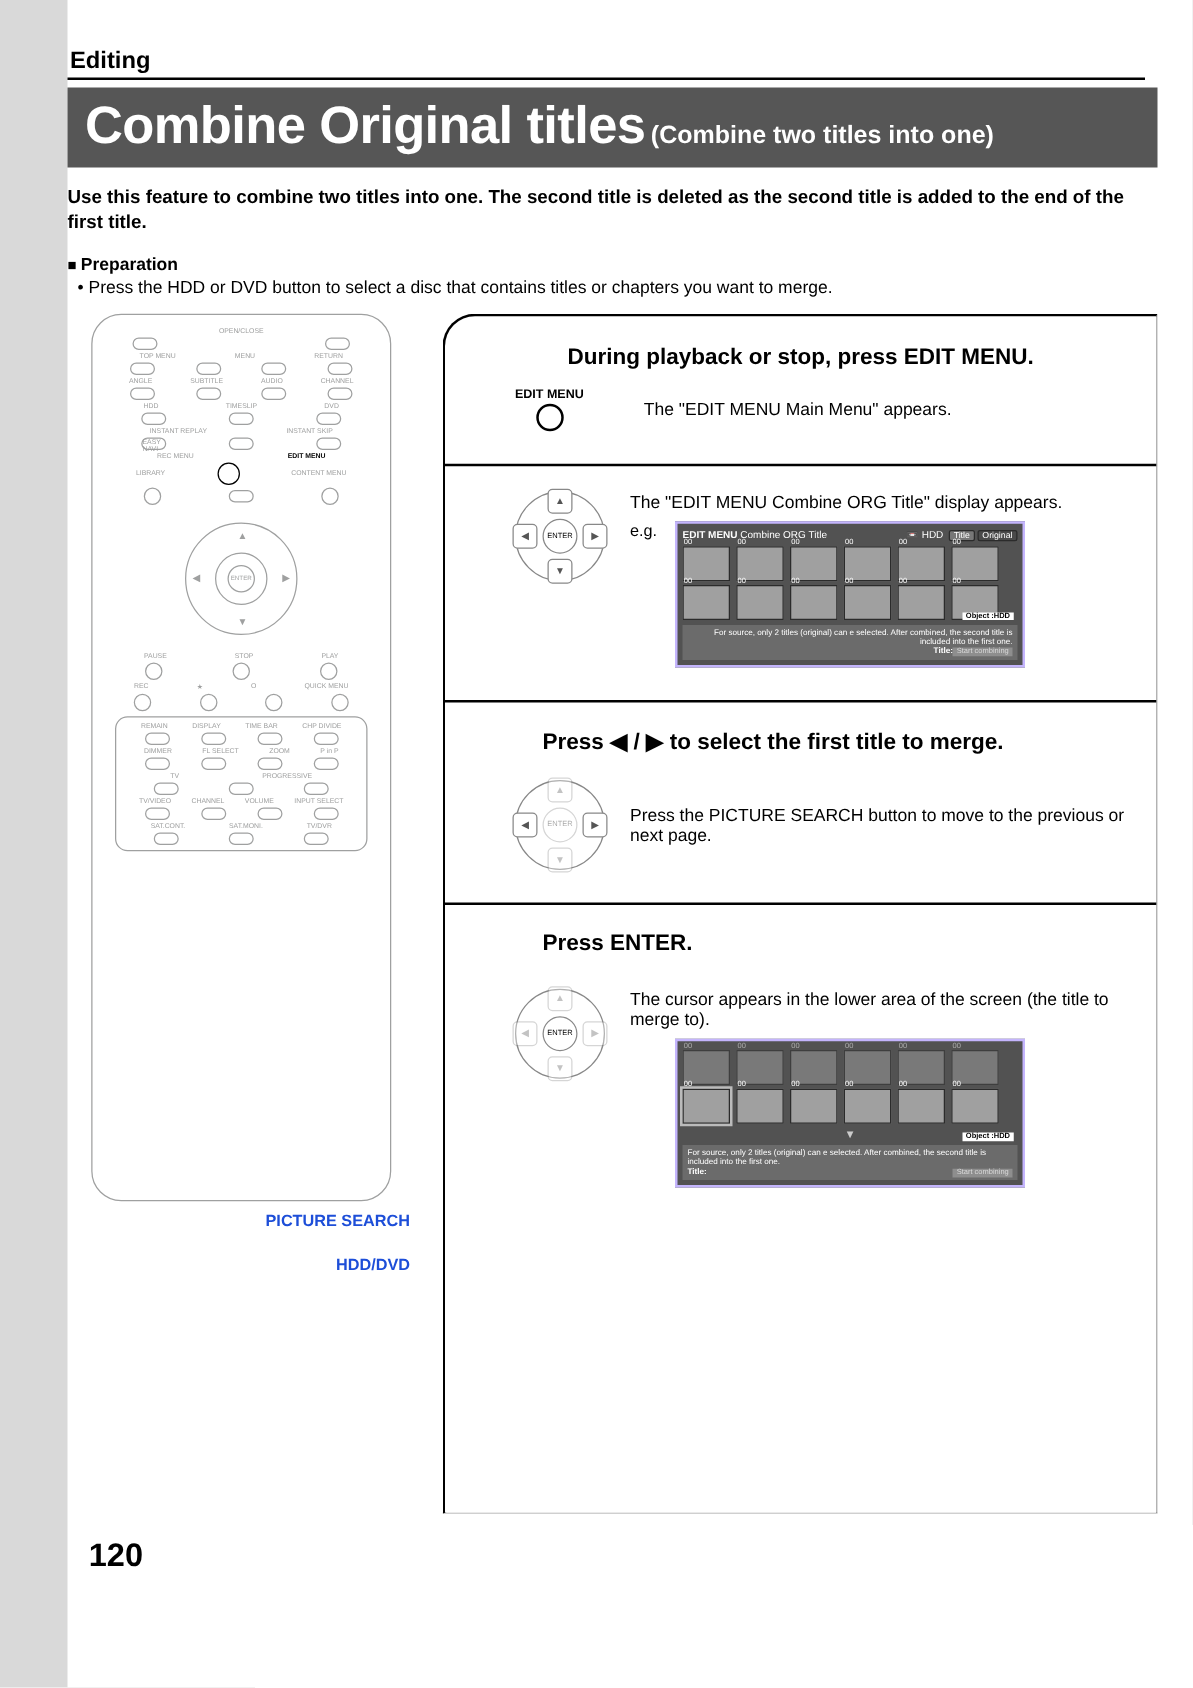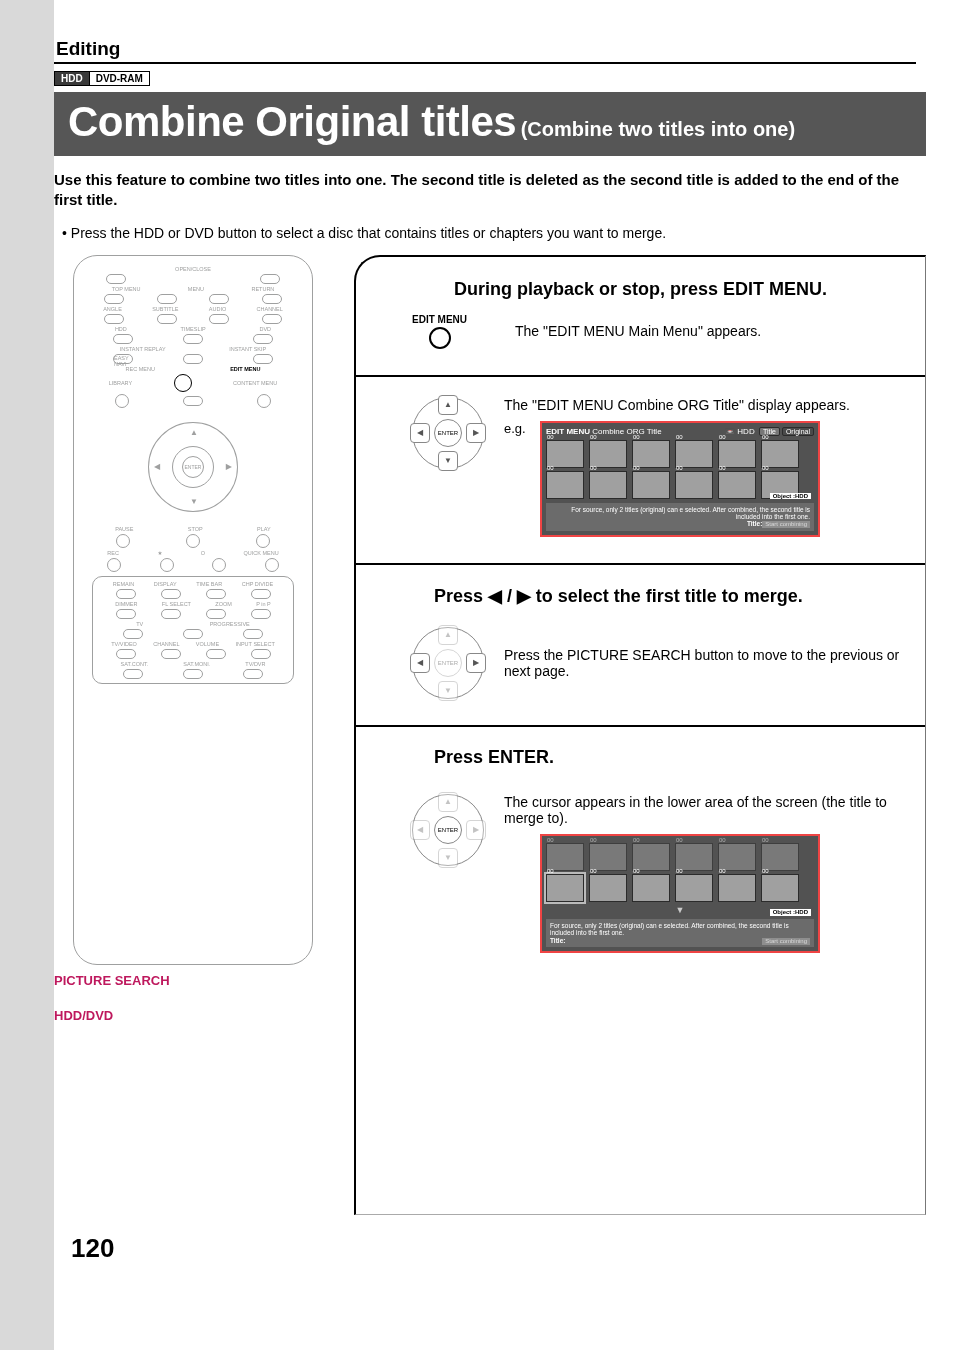--- a/index.html
+++ b/index.html
@@ -113,9 +113,6 @@
 
   <div class="section-label">Editing</div>
 
-  <div class="badges">
-    <span class="badge dark">HDD</span><span class="badge">DVD-RAM</span>
-  </div>
 
   <div class="title-bar">
     <span class="big">Combine Original titles</span>

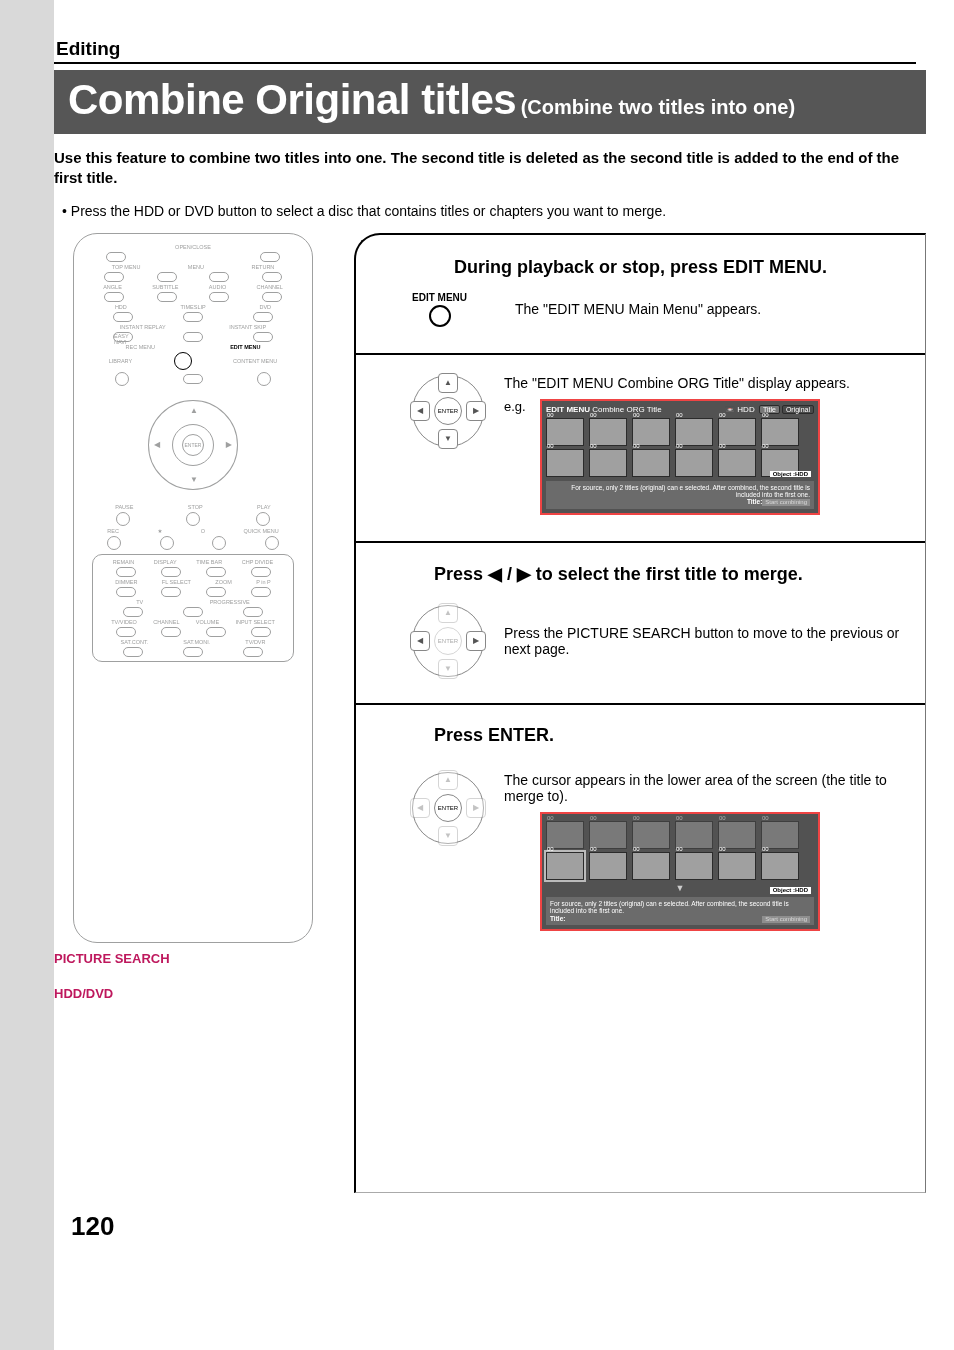--- a/index.html
+++ b/index.html
@@ -121,6 +121,7 @@
 
   <div class="intro">Use this feature to combine two titles into one. The second title is deleted as the second title is added to the end of the first title.</div>
 
+  <div class="prep-h">Preparation</div>
   <div class="prep-body">Press the HDD or DVD button to select a disc that contains titles or chapters you want to merge.</div>
 
   <div class="cols clearfix">

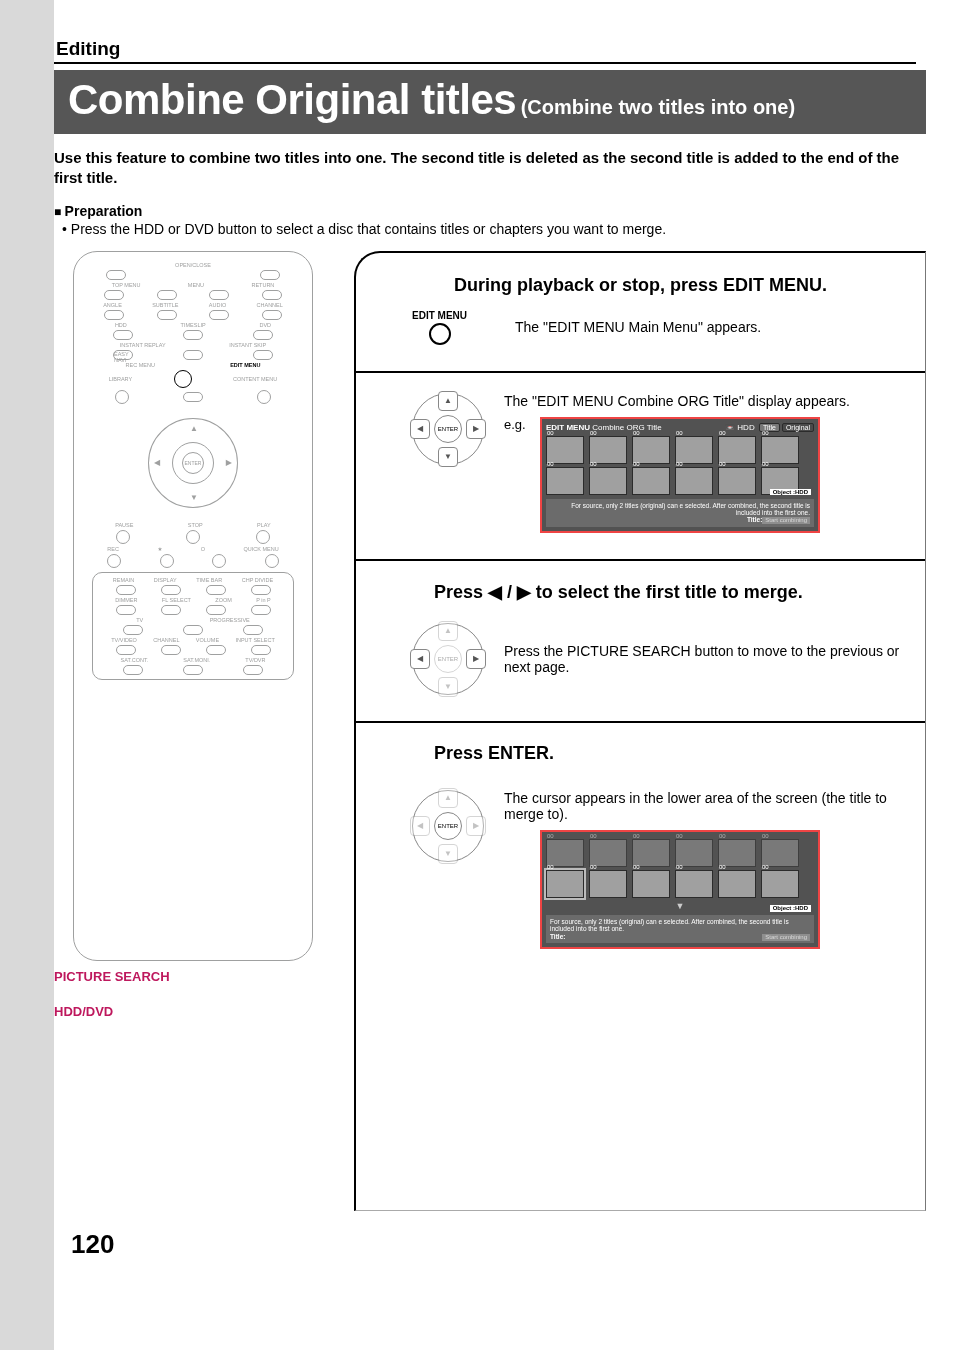--- a/index.html
+++ b/index.html
@@ -78,7 +78,7 @@
   .dpad .center { position:absolute; left:22px; top:22px; width:28px; height:28px; border:1px solid #888; border-radius:50%; font-size:6px; display:flex; align-items:center; justify-content:center; }
   .divider { border-top:2px solid #000; margin:26px -18px 20px -18px; }
   .osd {
-    width: 280px; border:2px solid #ef4444; background:#525252; color:#fff; font-size:8px; padding:4px; position:relative;
+    width: 280px; border:2px solid #c4b5fd; background:#525252; color:#fff; font-size:8px; padding:4px; position:relative;
   }
   .osd-top { display:flex; justify-content:space-between; align-items:center; margin-bottom:4px; }
   .osd-tab { display:inline-block; background:#4a4a4a; border:1px solid #2b2b2b; border-radius:2px; padding:0 3px; font-size:7px; margin-left:2px;}

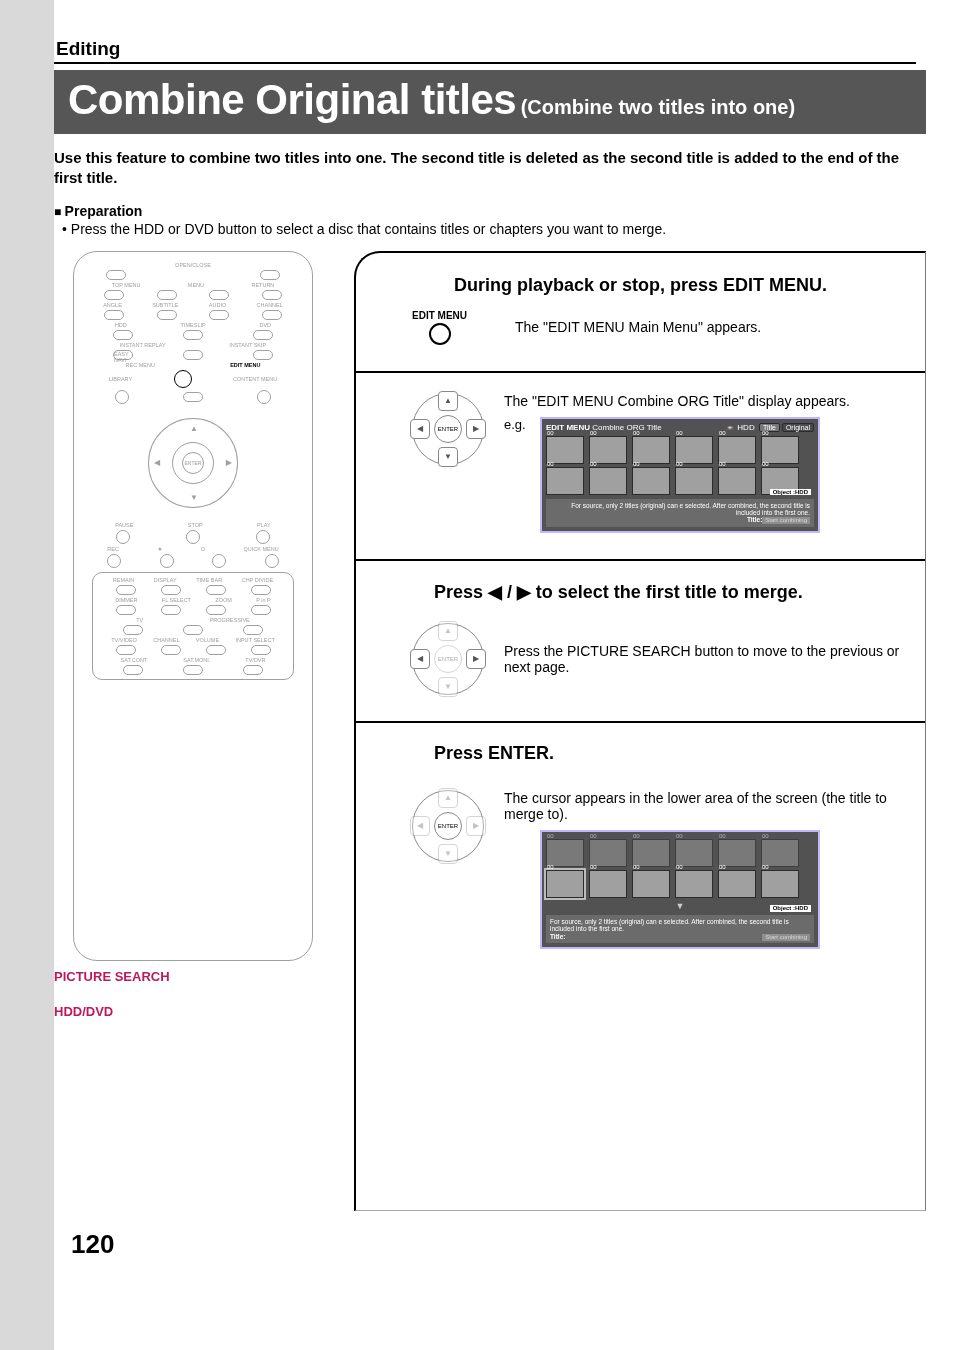--- a/index.html
+++ b/index.html
@@ -48,7 +48,7 @@
     color:#9fa0a0;
     font-size:6px;
   }
-  .remote-label { text-align:left; font-weight:bold; font-size:13px; color:#be185d; margin-top:8px; padding-right:4px; }
+  .remote-label { text-align:right; font-weight:bold; font-size:13px; color:#1d4ed8; margin-top:8px; padding-right:4px; }
   .steps-box {
     border-top:2px solid #000;
     border-left:2px solid #000;

